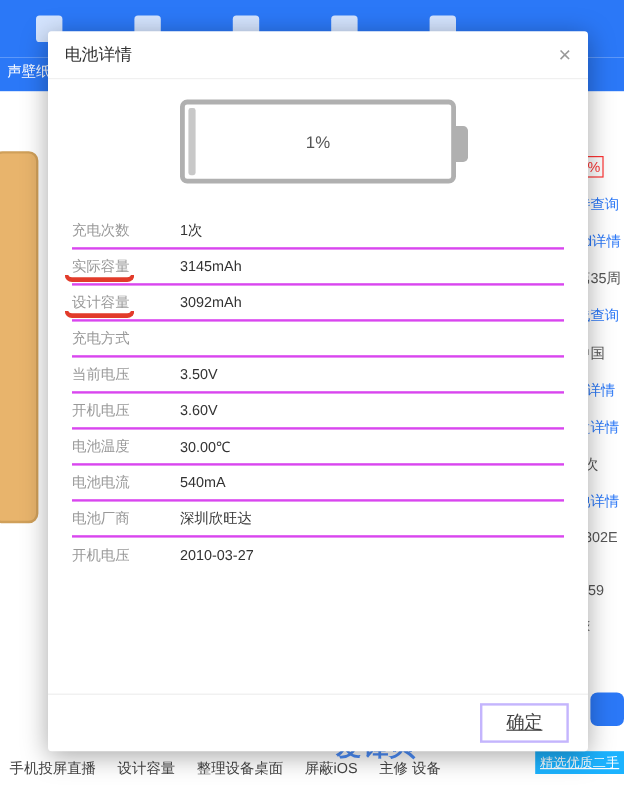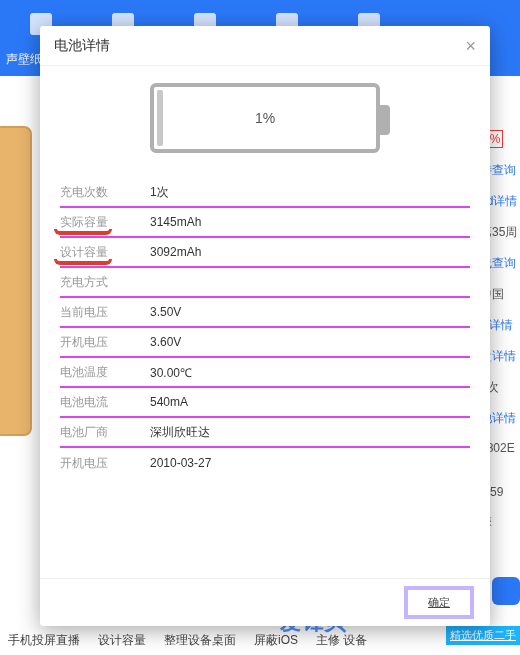--- a/index.html
+++ b/index.html
@@ -171,9 +171,9 @@
   }
   .ok-btn {
     padding: 5px 20px;
-    border: 4px solid #c4b5fd;
+    border: 2px solid #c4b5fd;
     background: #fff;
-    font-size: 11px;
+    font-size: 15px;
     color: #444;
     cursor: pointer;
     text-decoration: underline;

